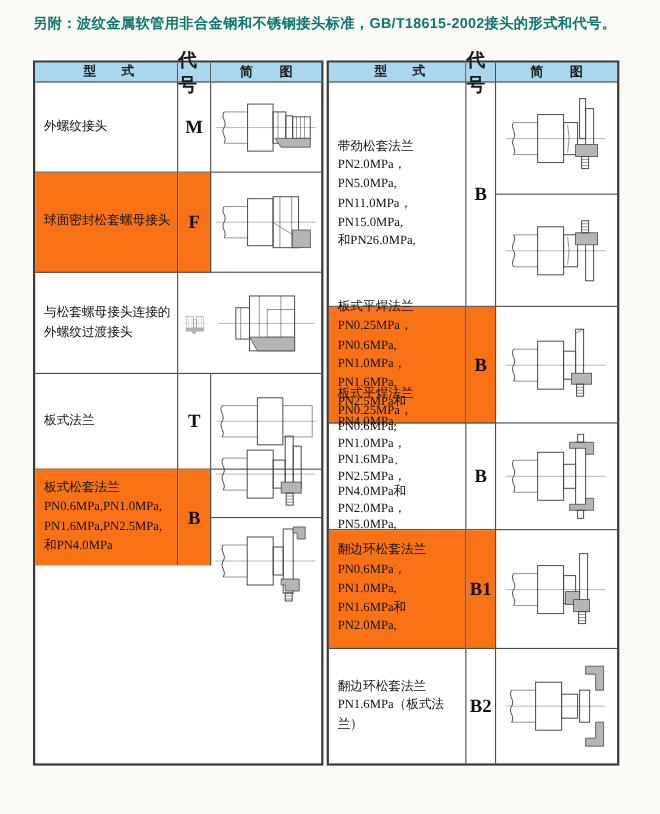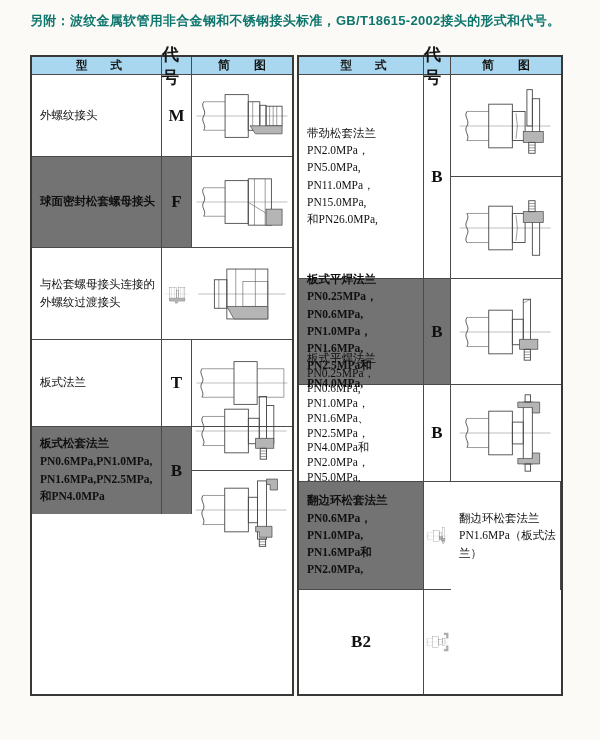--- a/index.html
+++ b/index.html
@@ -57,7 +57,7 @@
   .c-diag.split{flex-direction:column;align-items:stretch;padding:0;}
   .sub{flex:1;display:flex;align-items:center;justify-content:center;}
   .sub1{border-bottom:1px solid #4a4a4a;}
-  .hl{background:#737373;font-weight:bold;}
+  .hl{background:#f97316;}
   svg.dg{stroke:#4a4a4a;fill:none;stroke-width:1;width:100px;height:78px;}
   svg.dg .thin{stroke-width:0.6;}
   svg.dg .cl{stroke:#999;stroke-width:0.7;}

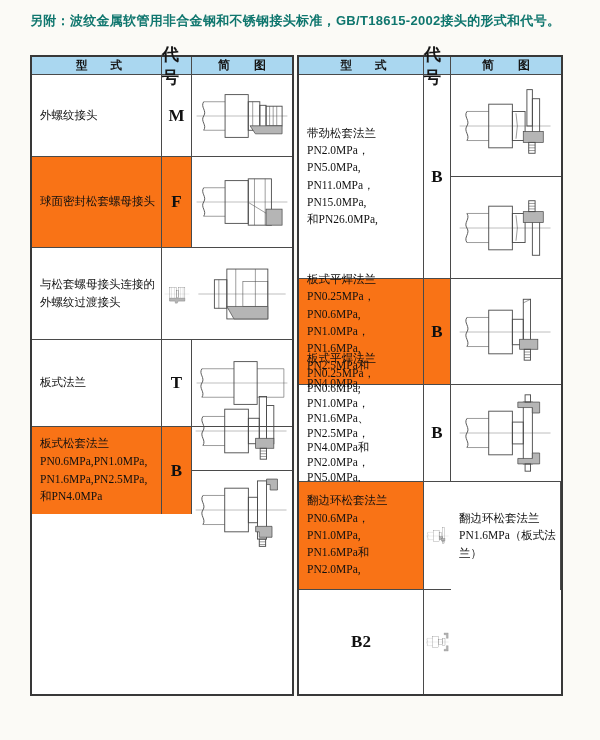--- a/index.html
+++ b/index.html
@@ -272,6 +272,7 @@
     <div class="cell c-type hl">翻边环松套法兰
 PN0.6MPa，PN1.0MPa,
 PN1.6MPa和PN2.0MPa,</div>
+    <div class="cell c-code hl">B1</div>
     <div class="cell c-diag">
       <svg class="dg" viewBox="0 0 110 84">
         <line class="cl" x1="4" y1="42" x2="104" y2="42"></line>

